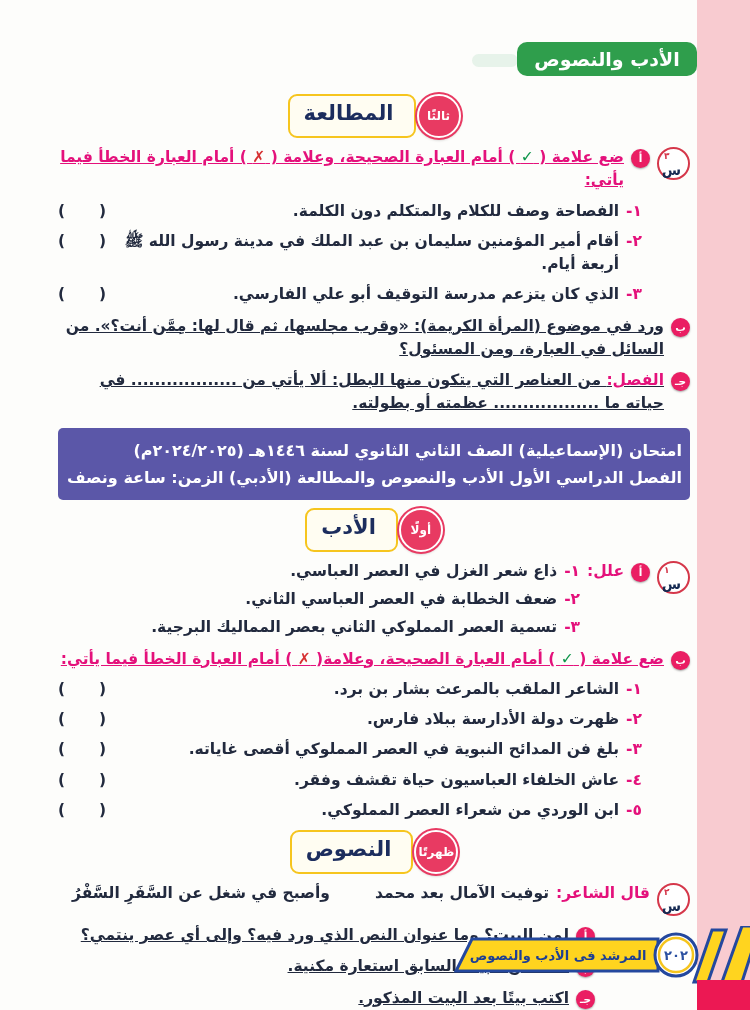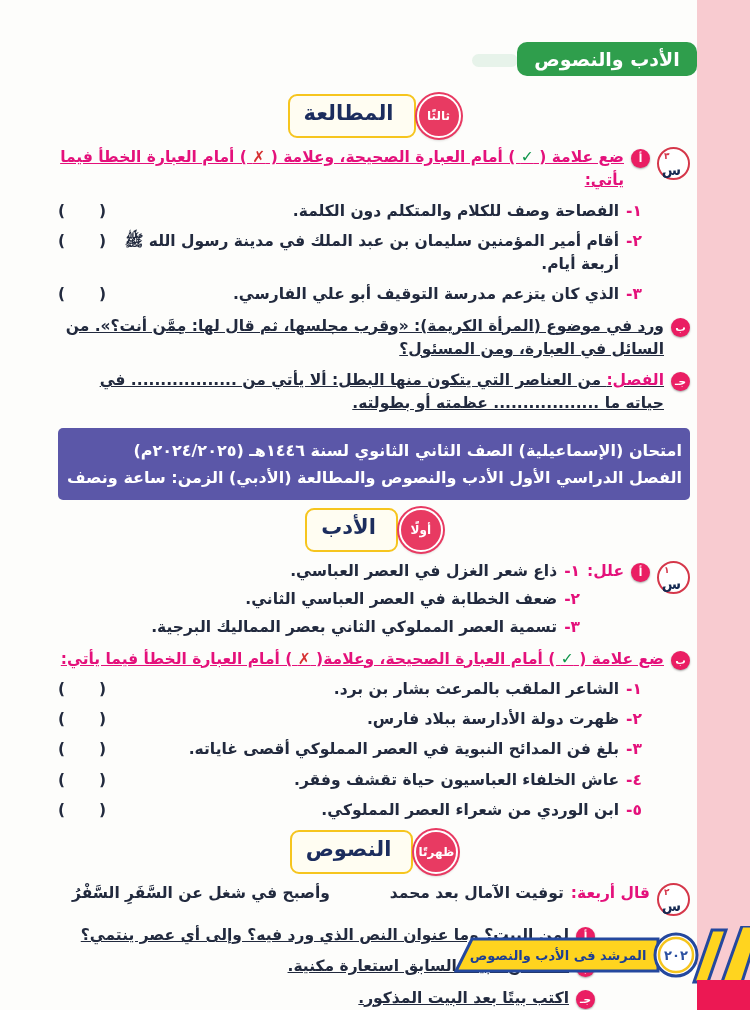--- a/index.html
+++ b/index.html
@@ -224,7 +224,7 @@
         <span class="qn">٢</span>
         <span class="ql">س</span>
       </span>
-      <span class="pink">قال أربعة:</span>
+      <span class="pink">قال الشاعر:</span>
       <div class="verse">
         <span>توفيت الآمال بعد محمد</span>
         <span>وأصبح في شغل عن السَّفَرِ السَّفْرُ</span>

